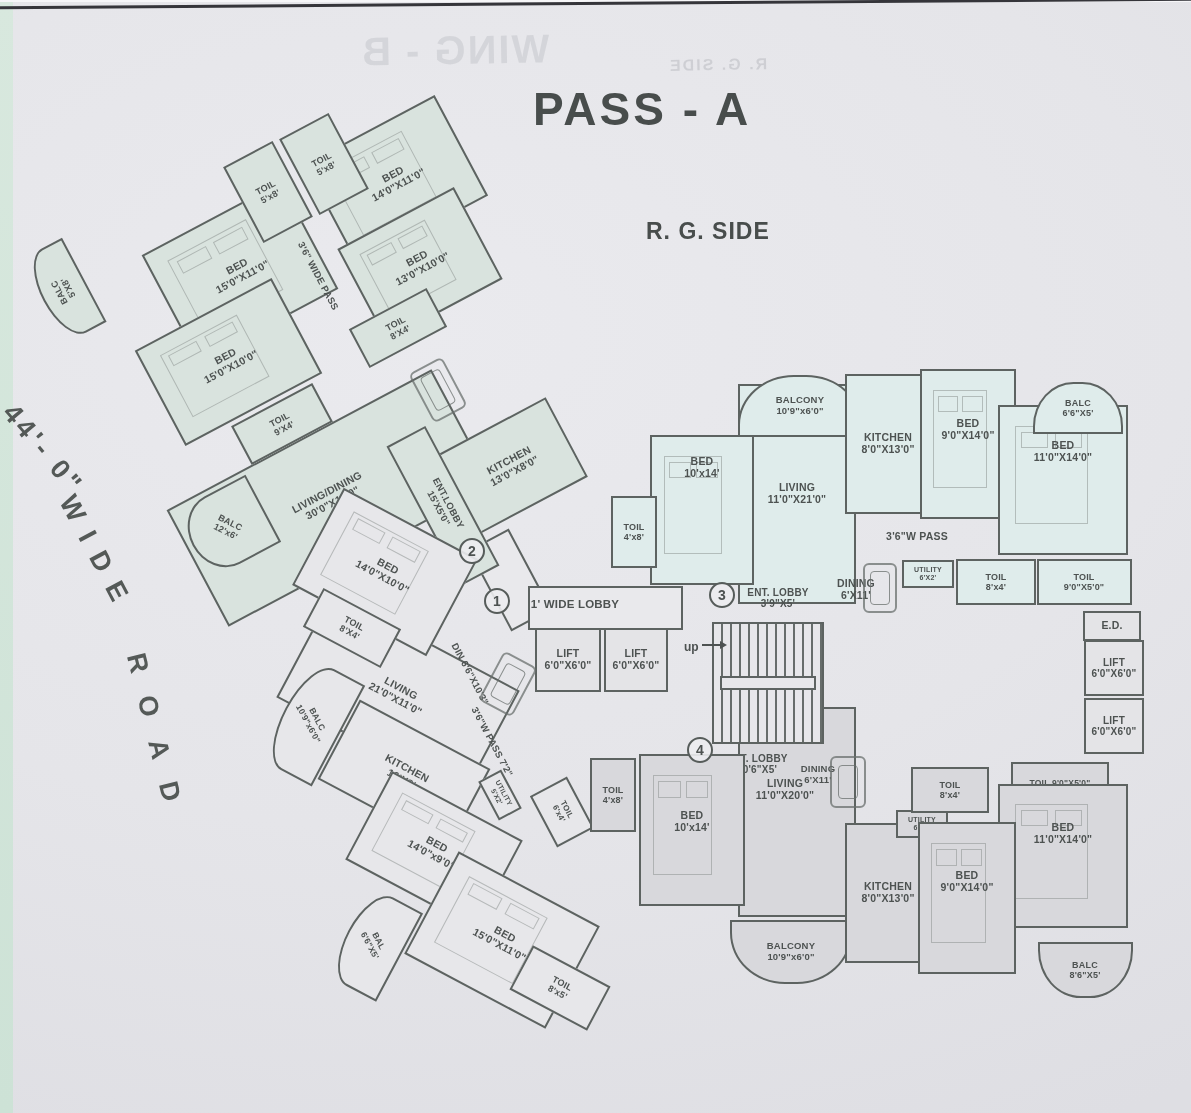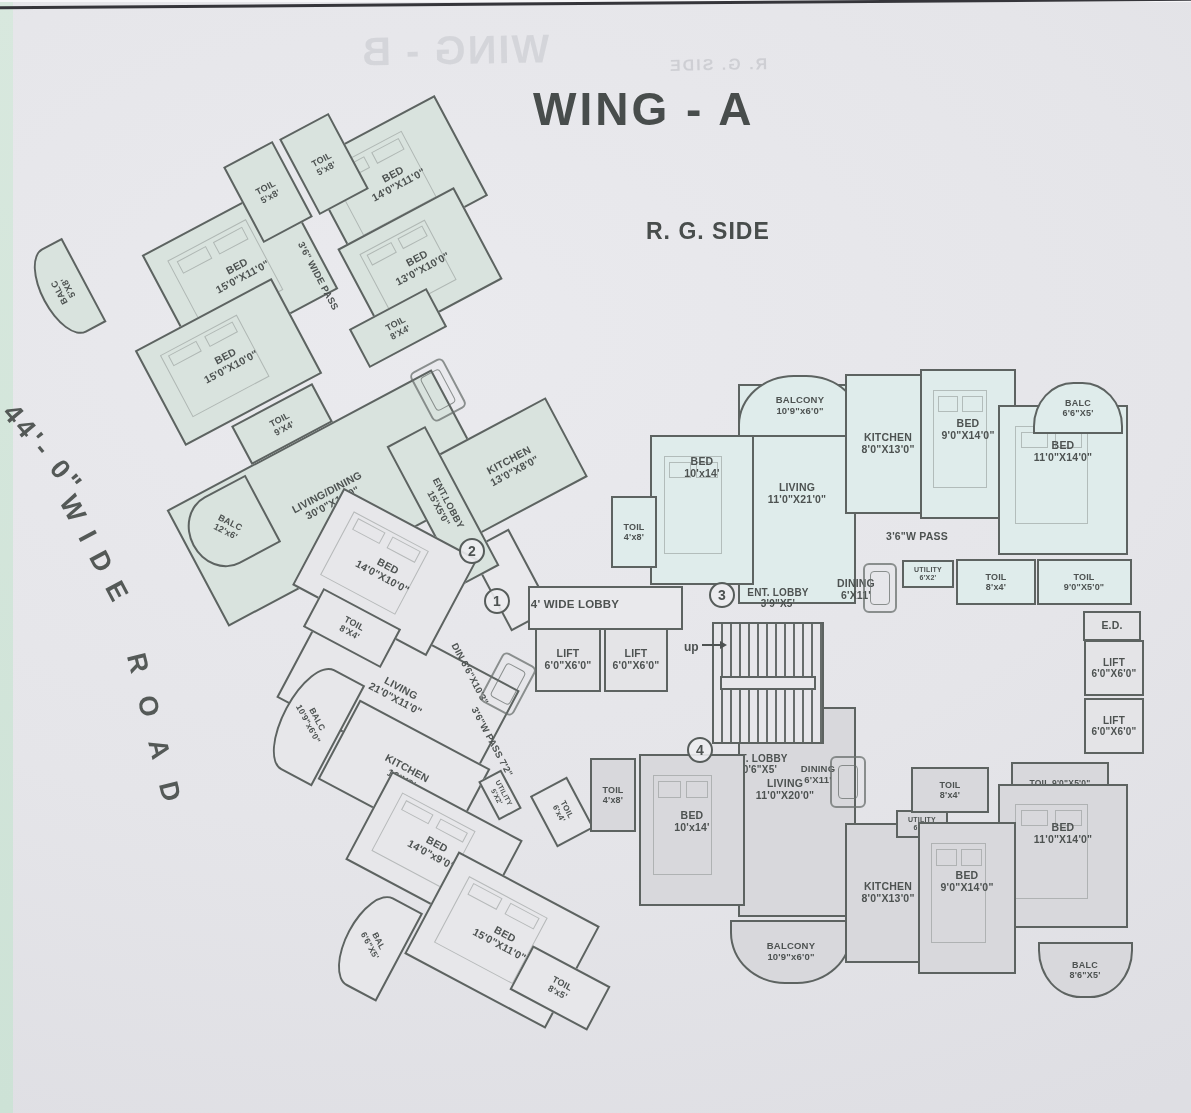--- a/index.html
+++ b/index.html
@@ -62,7 +62,7 @@
   <div class="bleed" id="bleed-wing">WING - B</div>
   <div class="bleed" id="bleed-rg">R. G. SIDE</div>
 
-  <div class="ttl" id="title">WING - A</div>
+  <div class="ttl" id="title">PASS - A</div>
   <div class="ttl" id="subtitle">R. G. SIDE</div>
 
   <div class="road" id="road1">44'- 0"</div>

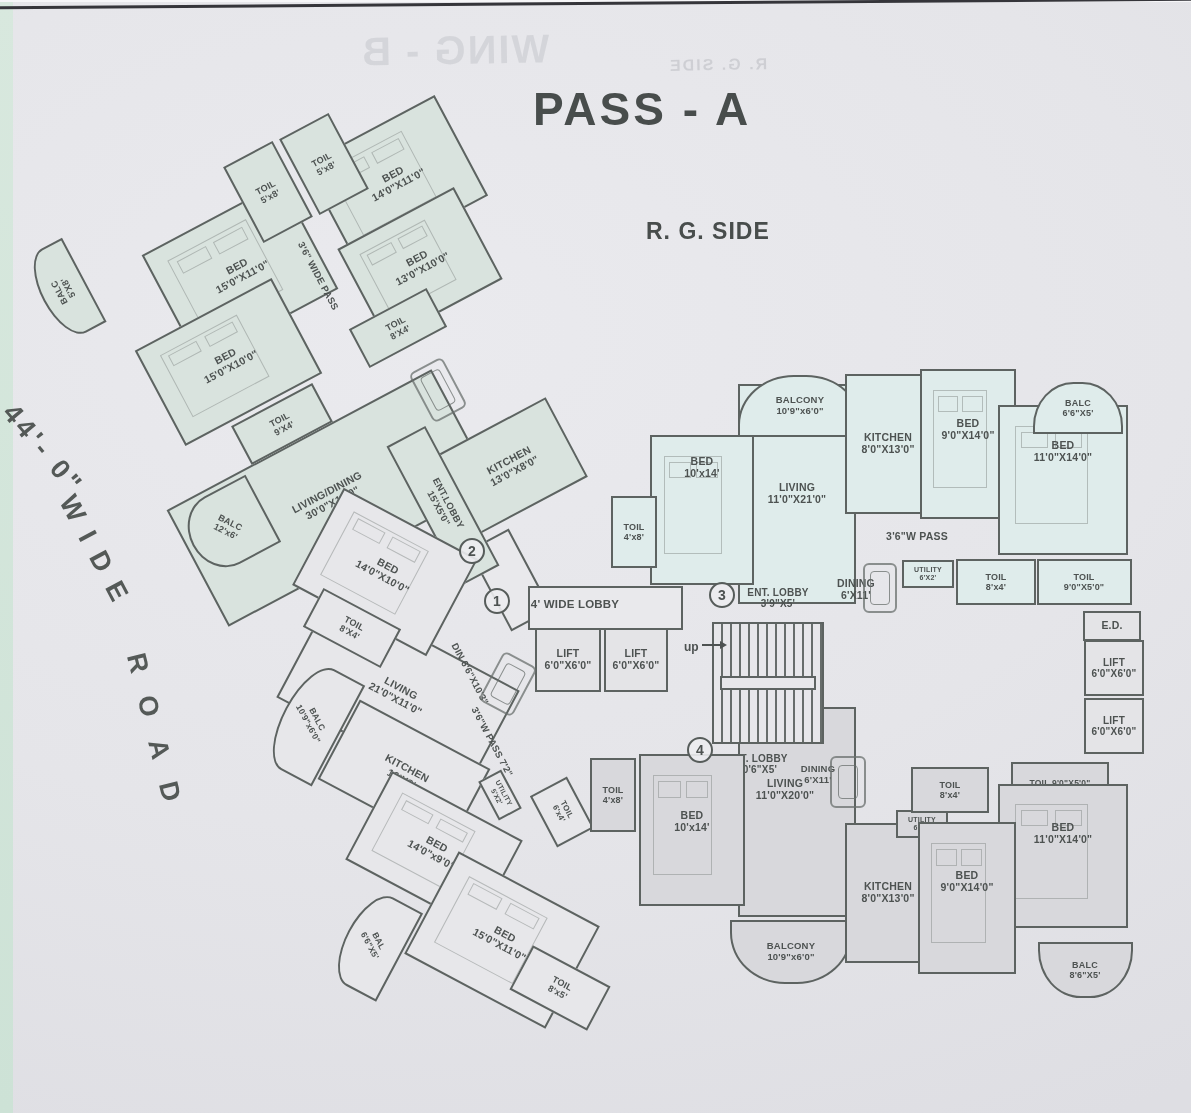--- a/index.html
+++ b/index.html
@@ -326,7 +326,7 @@
       </div>
       <div class="room f-n" style="left: 495px; top: 591px; width: 160px; height: 26px; transform: rotate(0deg);">
         <div class="rlabel" style="font-size: 11.5px;">
-          <div>4' WIDE LOBBY</div>
+          <div>1' WIDE LOBBY</div>
         </div>
       </div>
       <div class="room f-l" style="left: 535px; top: 628px; width: 66px; height: 64px; transform: rotate(0deg);">

